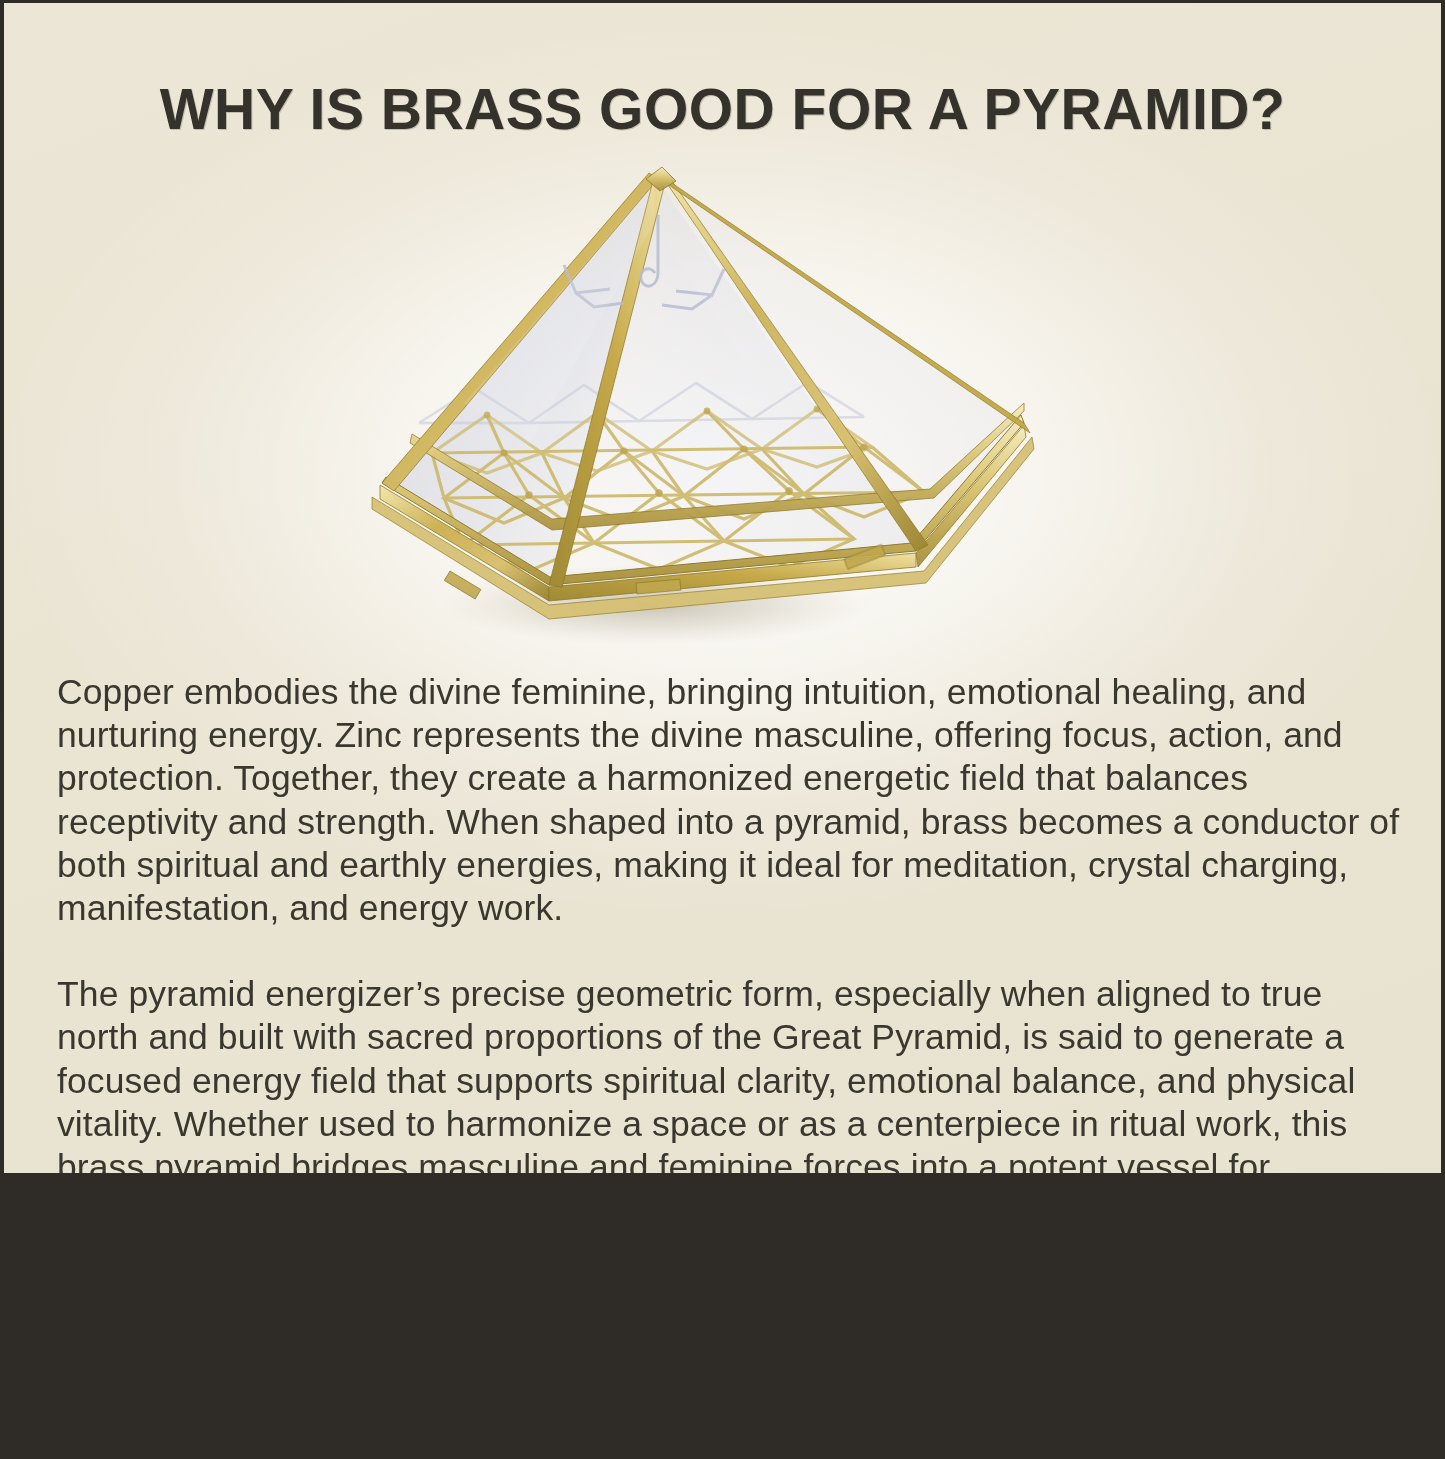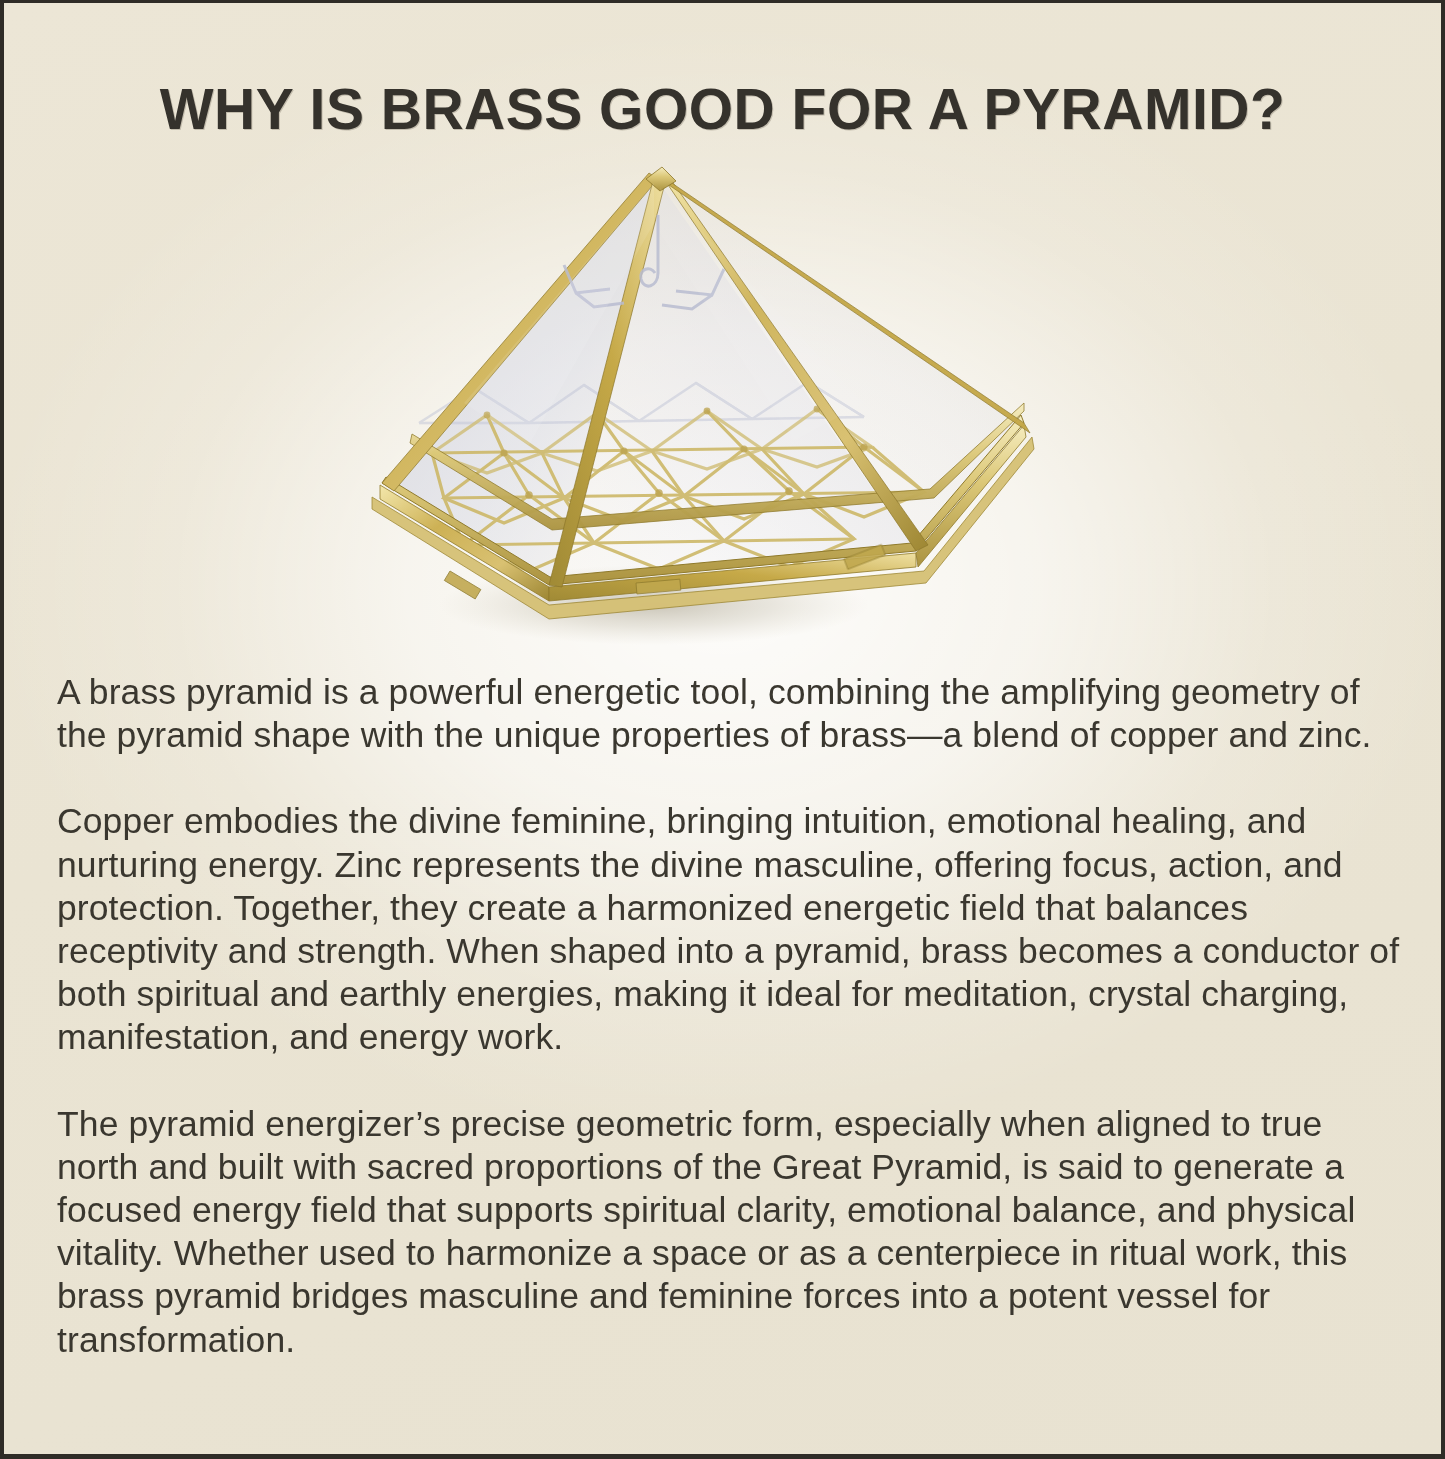--- a/index.html
+++ b/index.html
@@ -18,7 +18,7 @@
     left: 4px;
     top: 3px;
     width: 1437px;
-    height: 1451px;
+    height: 1170px;
     background:
       radial-gradient(ellipse 58% 44% at 50% 40%, rgba(255,255,255,0.92) 0%, rgba(255,255,255,0.62) 38%, rgba(255,255,255,0.16) 66%, rgba(255,255,255,0) 88%),
       linear-gradient(160deg, #ece6d6 0%, #eae4d3 45%, #e8e2d1 100%);

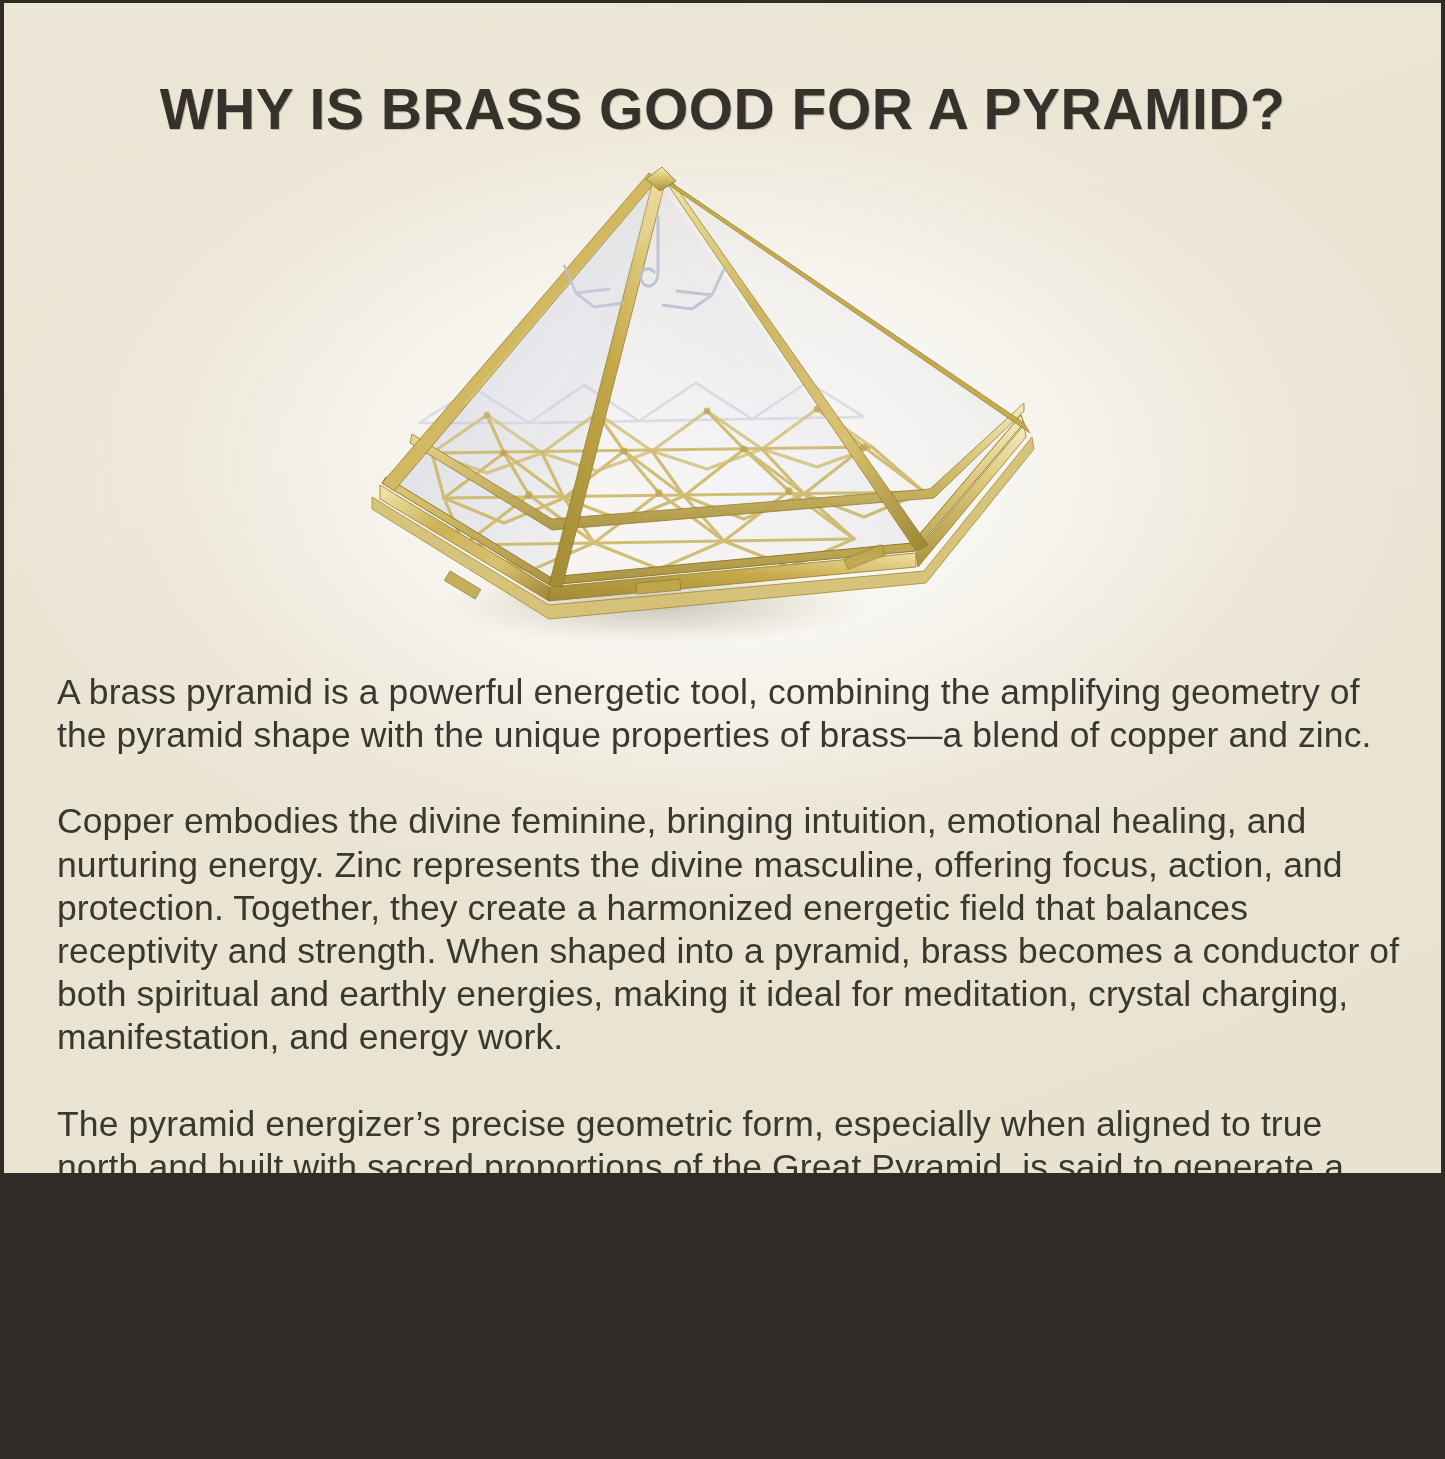--- a/index.html
+++ b/index.html
@@ -233,7 +233,6 @@
   </div>
 
   <div id="copy">
-    <p>A brass pyramid is a powerful energetic tool, combining the amplifying geometry of the pyramid shape with the unique properties of brass—a blend of copper and zinc.</p>
     <p>Copper embodies the divine feminine, bringing intuition, emotional healing, and nurturing energy. Zinc represents the divine masculine, offering focus, action, and protection. Together, they create a harmonized energetic field that balances receptivity and strength. When shaped into a pyramid, brass becomes a conductor of both spiritual and earthly energies, making it ideal for meditation, crystal charging, manifestation, and energy work.</p>
     <p>The pyramid energizer’s precise geometric form, especially when aligned to true north and built with sacred proportions of the Great Pyramid, is said to generate a focused energy field that supports spiritual clarity, emotional balance, and physical vitality. Whether used to harmonize a space or as a centerpiece in ritual work, this brass pyramid bridges masculine and feminine forces into a potent vessel for transformation.</p>
   </div>

